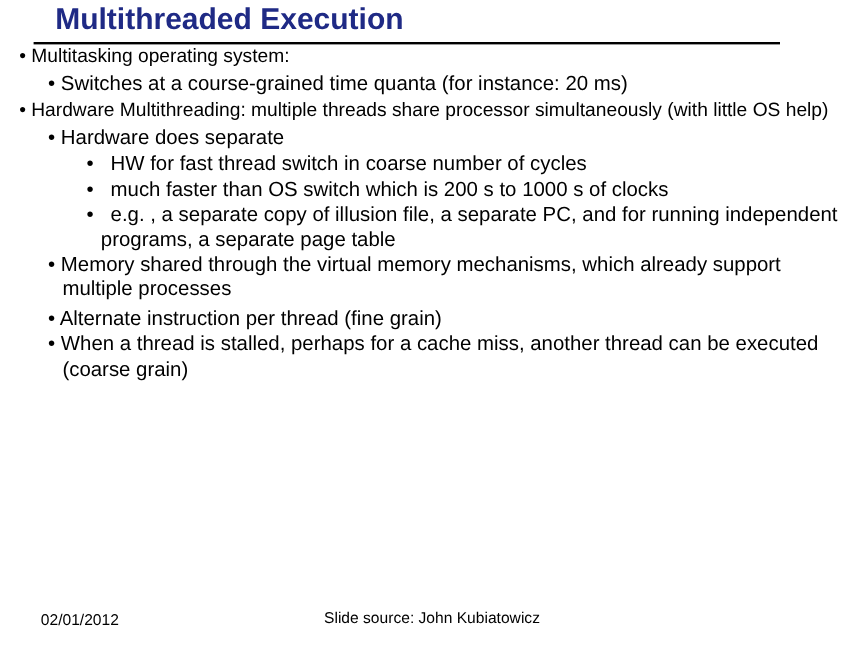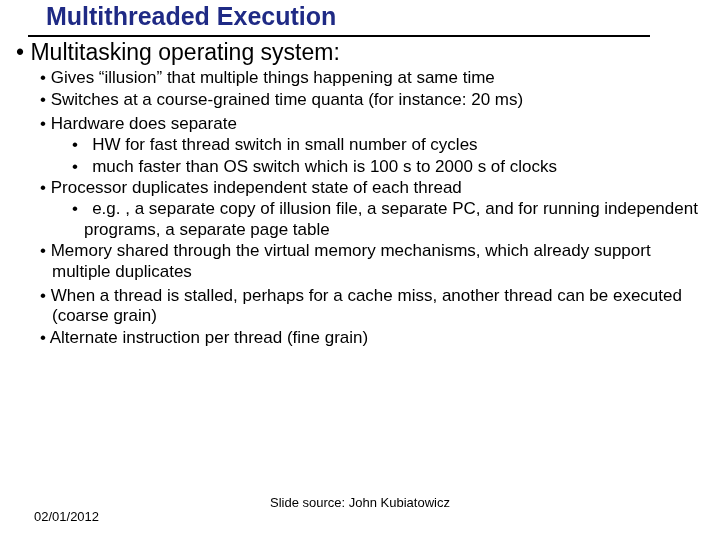--- a/index.html
+++ b/index.html
@@ -38,7 +38,7 @@
     padding: 0;
   }
   ul.level1 > li {
-    font-size: 23px;
+    font-size: 16px;
     line-height: 1.18;
     margin: 0 0 2px 0;
     padding-left: 18px;

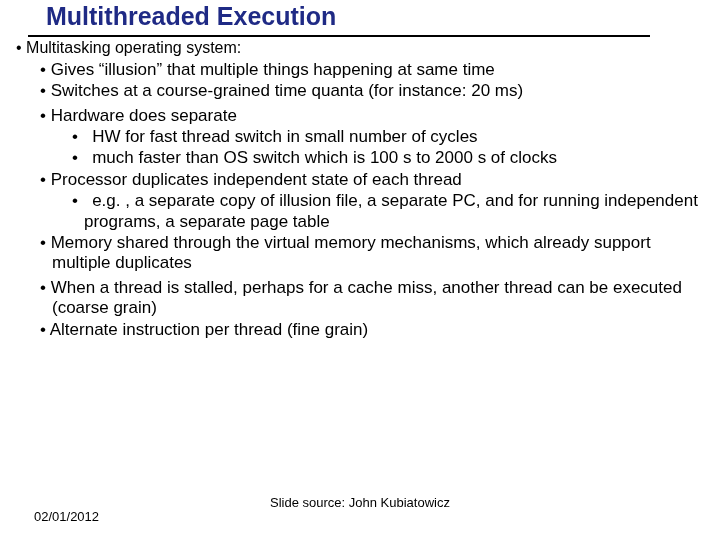--- a/index.html
+++ b/index.html
@@ -110,7 +110,6 @@
     <ul class="level1">
       <li>Multitasking operating system:</li>
       <ul class="level2">
-        <li>Gives “illusion” that multiple things happening at same time</li>
         <li>Switches at a course-grained time quanta (for instance: 20 ms)</li>
       </ul>
 

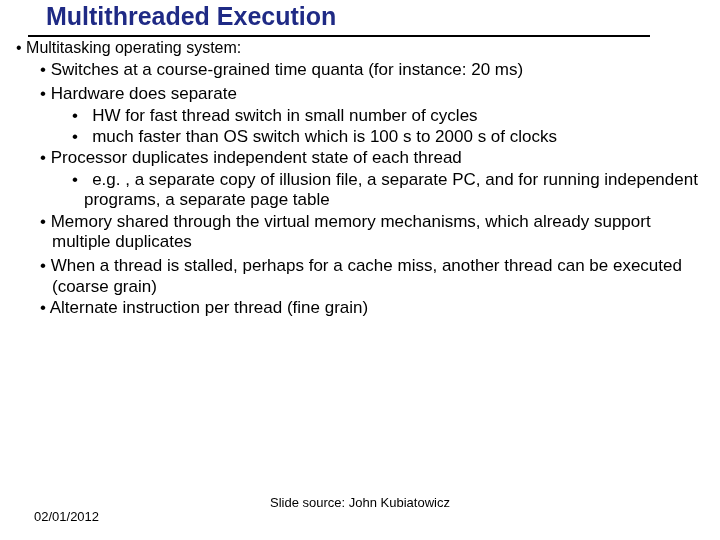--- a/index.html
+++ b/index.html
@@ -113,6 +113,7 @@
         <li>Switches at a course-grained time quanta (for instance: 20 ms)</li>
       </ul>
 
+      <li>Hardware Multithreading: multiple threads share processor simultaneously (with little OS help)</li>
       <ul class="level2">
         <li>Hardware does separate</li>
         <ul class="level3">

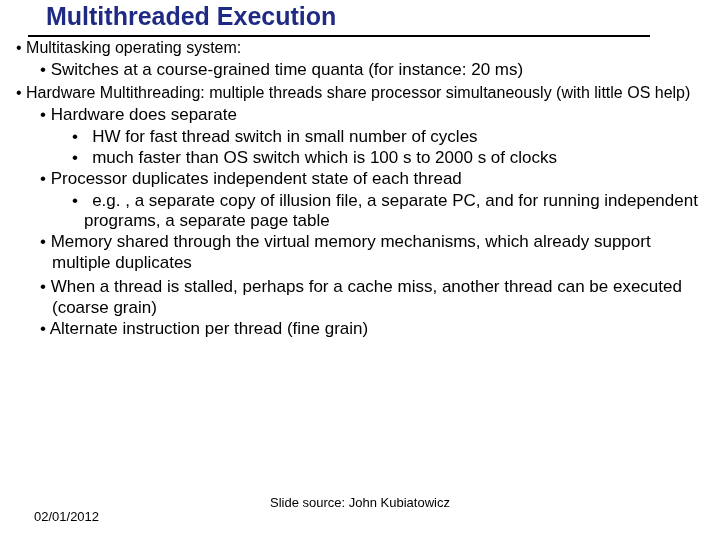--- a/index.html
+++ b/index.html
@@ -117,7 +117,7 @@
       <ul class="level2">
         <li>Hardware does separate</li>
         <ul class="level3">
-          <li>HW for fast thread switch in small number of cycles</li>
+          <li>HW for fast thread switch in coarse number of cycles</li>
           <li>much faster than OS switch which is 100 s to 2000 s of clocks</li>
         </ul>
         <li>Processor duplicates independent state of each thread</li>

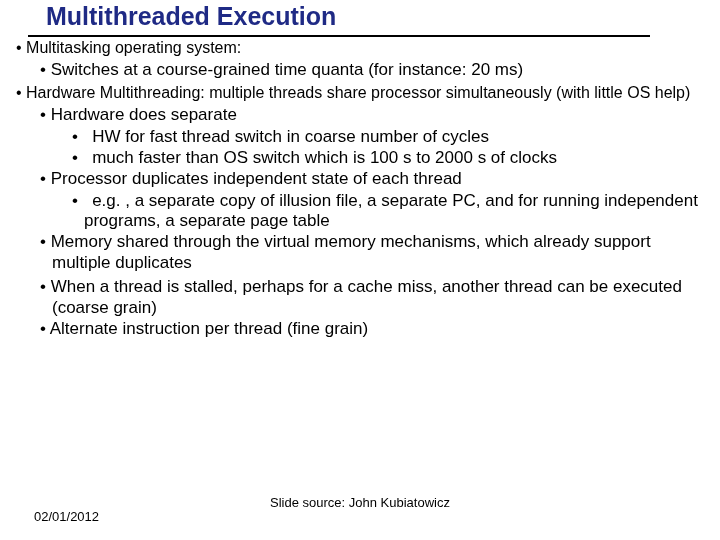--- a/index.html
+++ b/index.html
@@ -118,7 +118,7 @@
         <li>Hardware does separate</li>
         <ul class="level3">
           <li>HW for fast thread switch in coarse number of cycles</li>
-          <li>much faster than OS switch which is 100 s to 2000 s of clocks</li>
+          <li>much faster than OS switch which is 200 s to 1000 s of clocks</li>
         </ul>
         <li>Processor duplicates independent state of each thread</li>
         <ul class="level3">

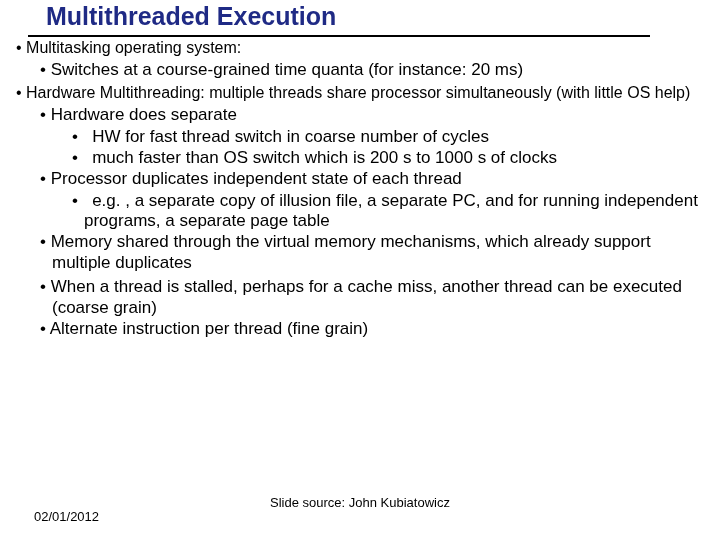--- a/index.html
+++ b/index.html
@@ -120,7 +120,6 @@
           <li>HW for fast thread switch in coarse number of cycles</li>
           <li>much faster than OS switch which is 200 s to 1000 s of clocks</li>
         </ul>
-        <li>Processor duplicates independent state of each thread</li>
         <ul class="level3">
           <li>e.g. , a separate copy of illusion file, a separate PC, and for running independent programs, a separate page table</li>
         </ul>

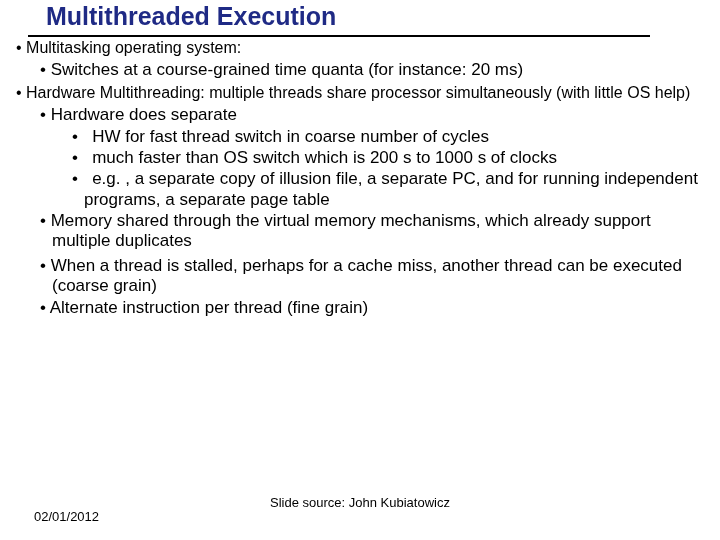--- a/index.html
+++ b/index.html
@@ -123,7 +123,7 @@
         <ul class="level3">
           <li>e.g. , a separate copy of illusion file, a separate PC, and for running independent programs, a separate page table</li>
         </ul>
-        <li>Memory shared through the virtual memory mechanisms, which already support multiple duplicates</li>
+        <li>Memory shared through the virtual memory mechanisms, which already support multiple processes</li>
       </ul>
 
       <ul class="level2">

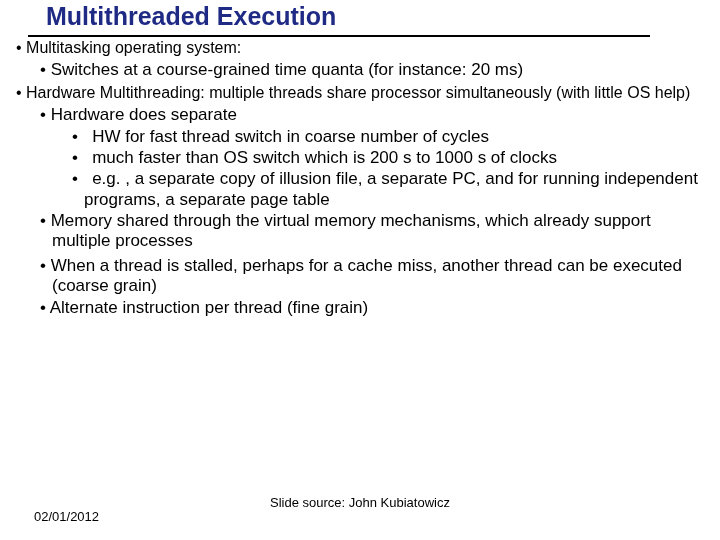--- a/index.html
+++ b/index.html
@@ -127,8 +127,8 @@
       </ul>
 
       <ul class="level2">
+        <li>Alternate instruction per thread (fine grain)</li>
         <li>When a thread is stalled, perhaps for a cache miss, another thread can be executed (coarse grain)</li>
-        <li>Alternate instruction per thread (fine grain)</li>
       </ul>
     </ul>
   </div>

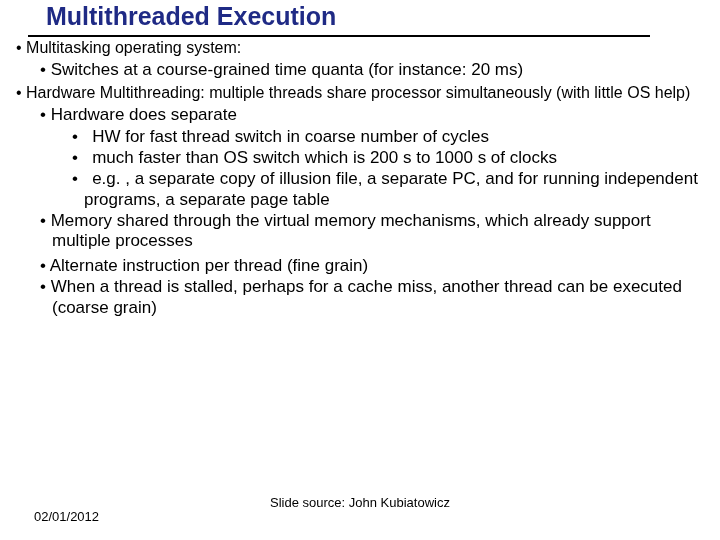--- a/index.html
+++ b/index.html
@@ -95,7 +95,7 @@
     left: 0;
     width: 720px;
     text-align: center;
-    bottom: 14px;
+    bottom: 2px;
   }
 </style>
 </head>

